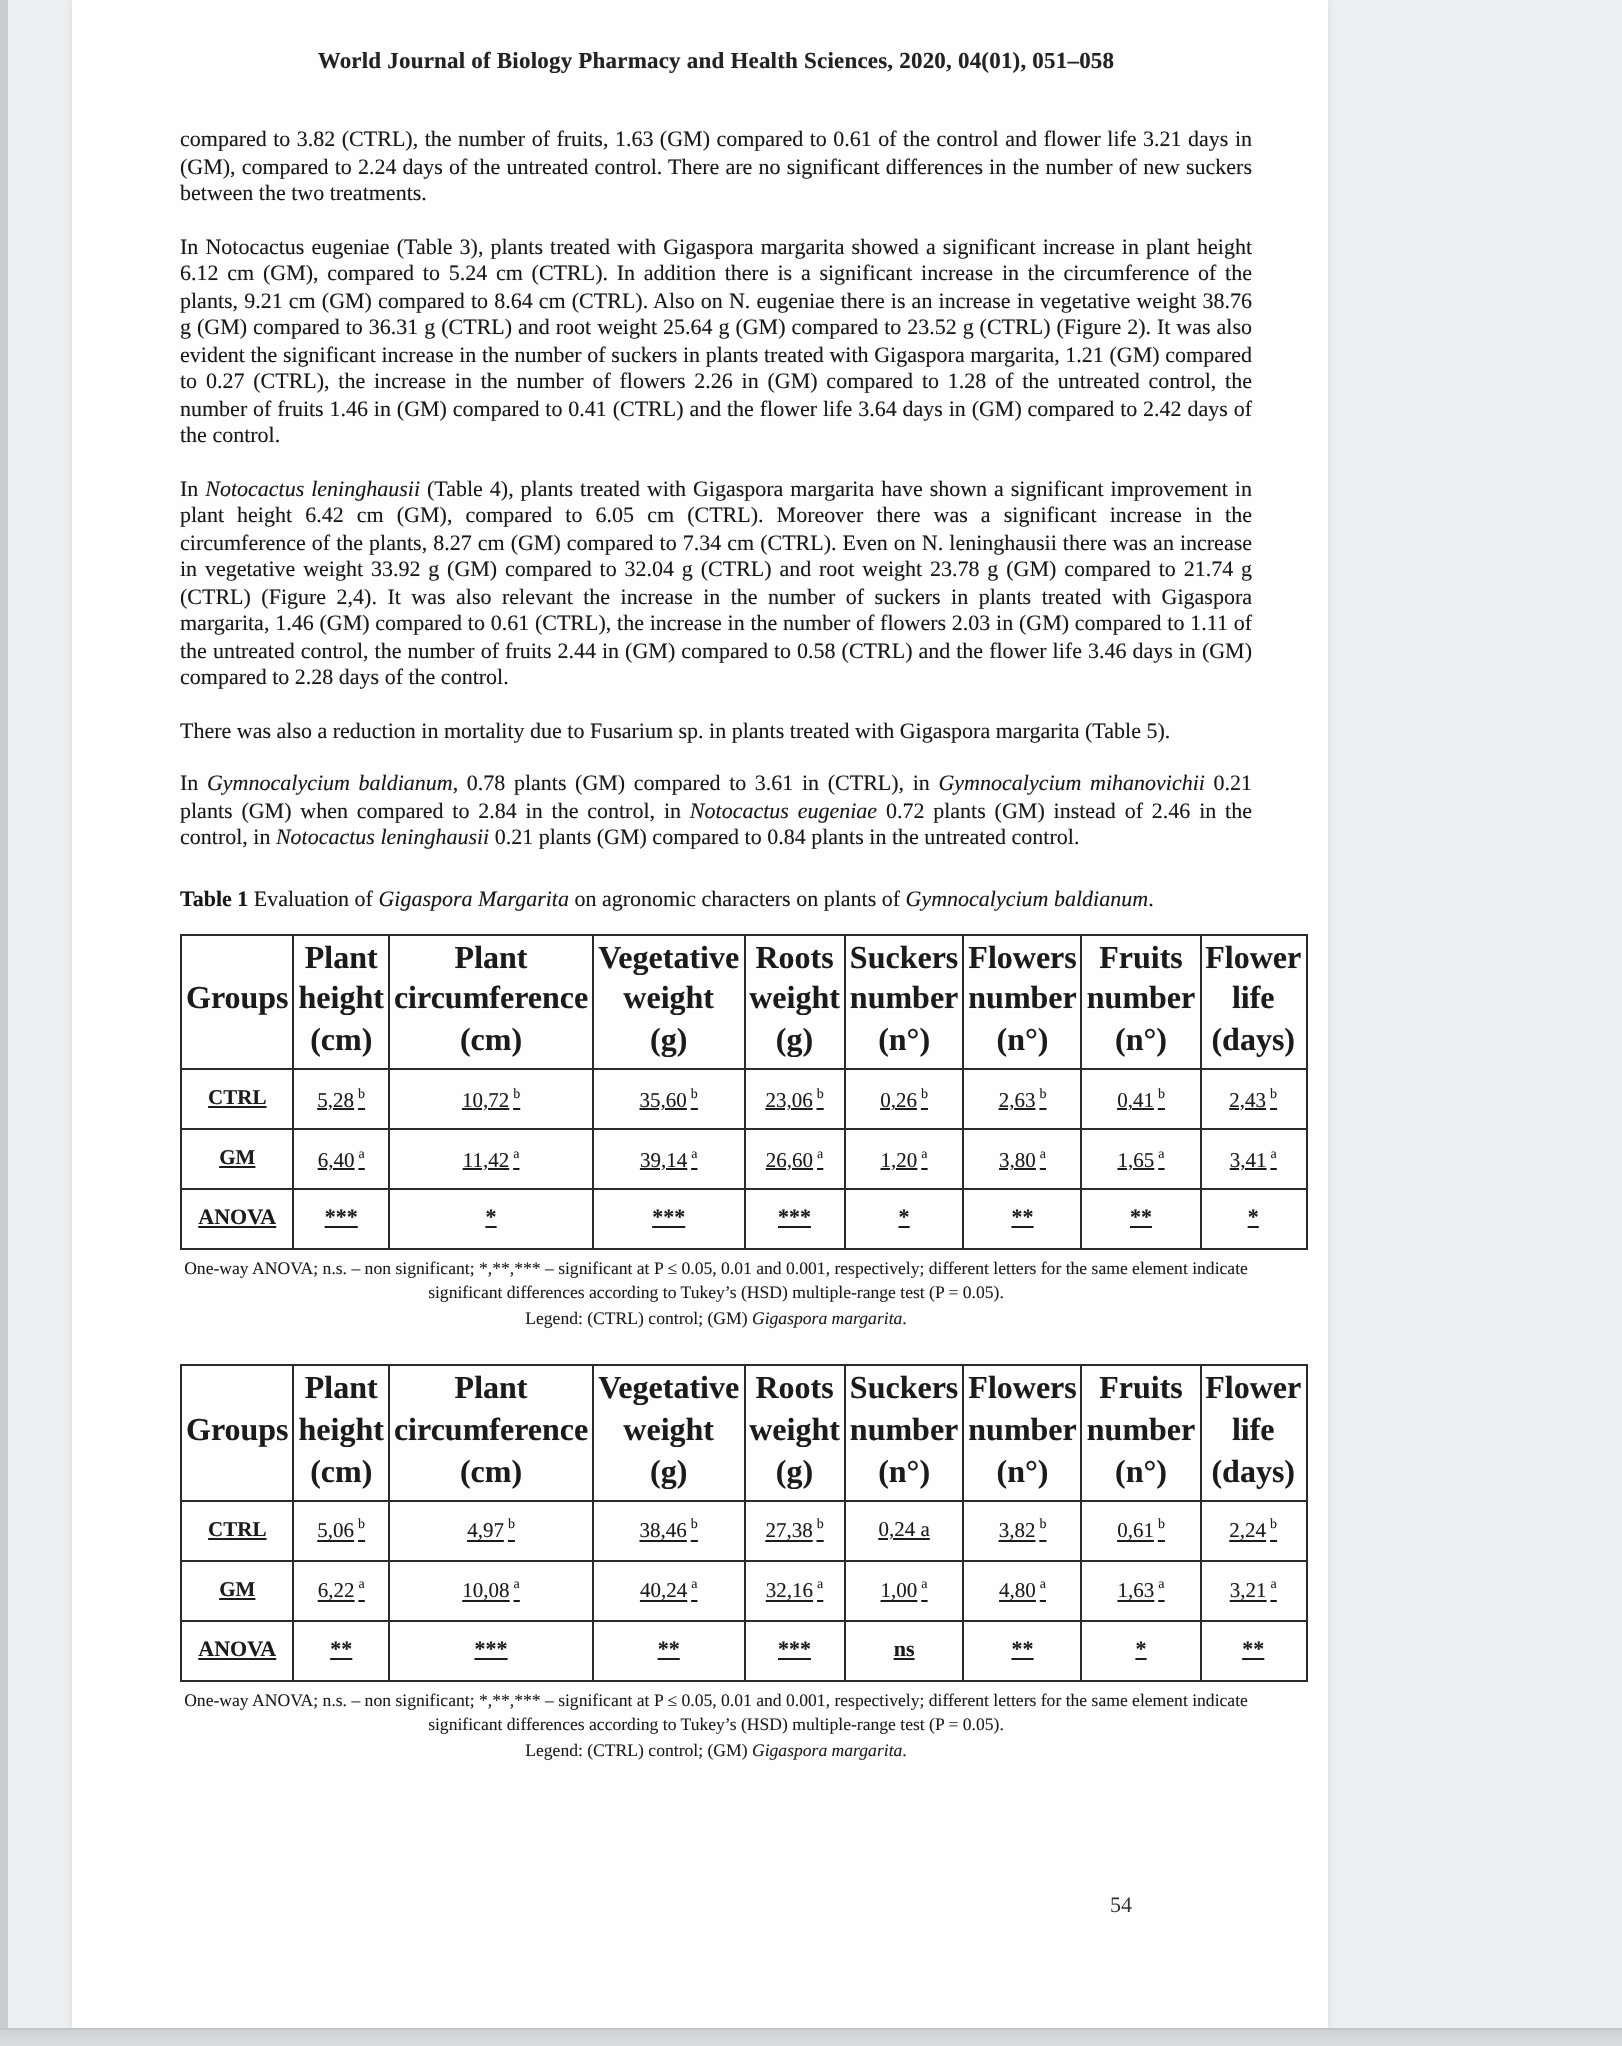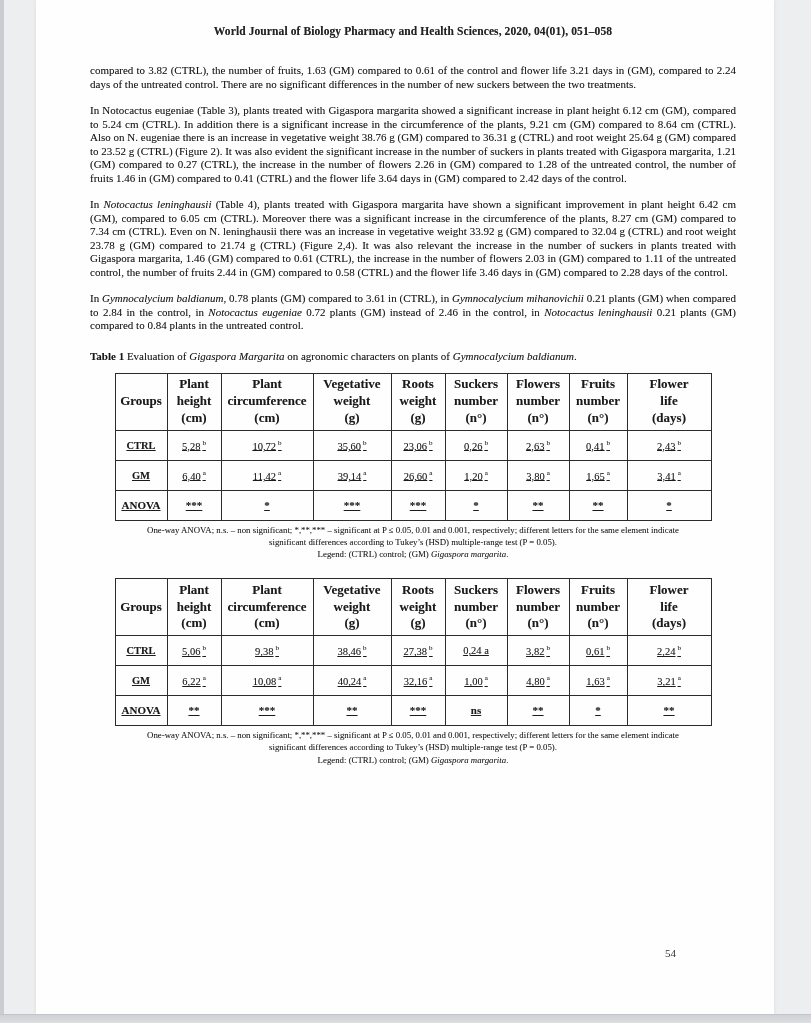--- a/index.html
+++ b/index.html
@@ -12,7 +12,7 @@
   .bottom-edge{position:absolute;left:0;bottom:0;width:811px;height:8px;
     background:linear-gradient(#cfd1d4,#dcdee0);border-top:1px solid #c2c4c7;}
   .page{
-    position:absolute;left:36px;top:0;width:738px;height:1015px;
+    position:absolute;left:36px;top:0;width:628px;height:1015px;
     background:#fefefe;box-shadow:0 0 4px rgba(0,0,0,0.08);
   }
   .content{padding:20px 38px 0 54px;color:#171717;}

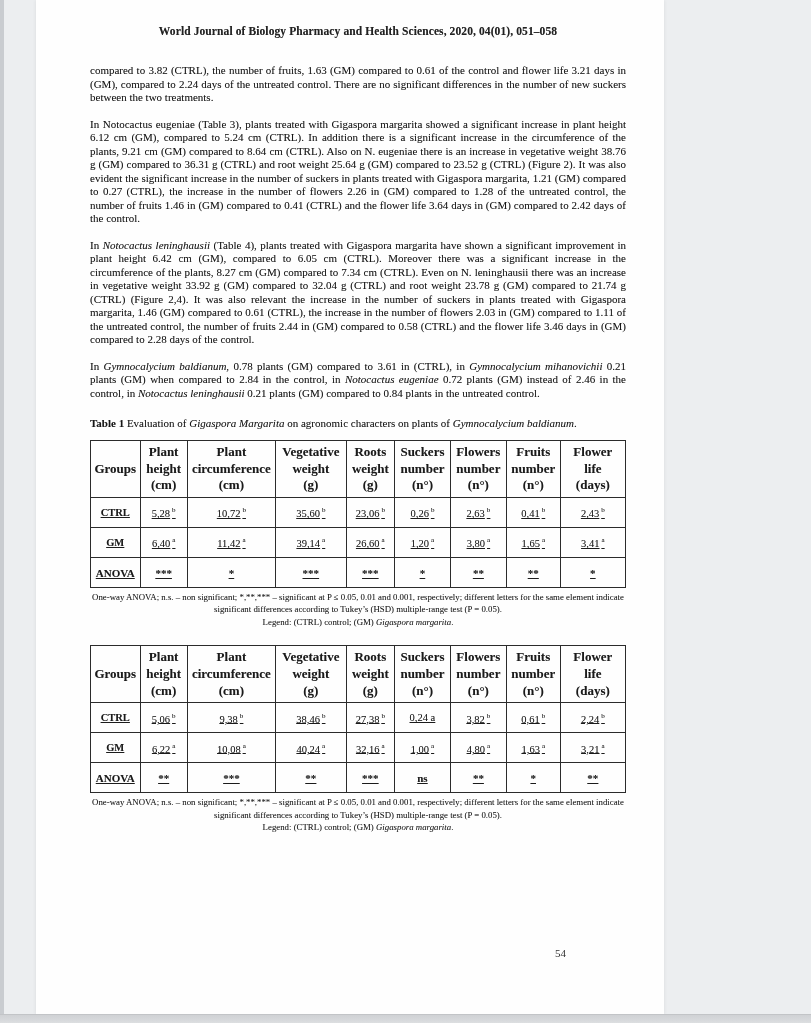--- a/index.html
+++ b/index.html
@@ -70,6 +70,7 @@
         <div class="paragraph"><span>compared to 3.82 (CTRL), the number of fruits, 1.63 (GM) compared to 0.61 of the control and flower life 3.21 days in (GM), compared to 2.24 days of the untreated control. There are no significant differences in the number of new suckers between the two treatments.</span></div>
         <div class="paragraph"><span>In Notocactus eugeniae (Table 3), plants treated with Gigaspora margarita showed a significant increase in plant height 6.12 cm (GM), compared to 5.24 cm (CTRL). In addition there is a significant increase in the circumference of the plants, 9.21 cm (GM) compared to 8.64 cm (CTRL). Also on N. eugeniae there is an increase in vegetative weight 38.76 g (GM) compared to 36.31 g (CTRL) and root weight 25.64 g (GM) compared to 23.52 g (CTRL) (Figure 2). It was also evident the significant increase in the number of suckers in plants treated with Gigaspora margarita, 1.21 (GM) compared to 0.27 (CTRL), the increase in the number of flowers 2.26 in (GM) compared to 1.28 of the untreated control, the number of fruits 1.46 in (GM) compared to 0.41 (CTRL) and the flower life 3.64 days in (GM) compared to 2.42 days of the control.</span></div>
         <div class="paragraph"><span>In </span><span class="italic ">Notocactus leninghausii</span><span> (Table 4), plants treated with Gigaspora margarita have shown a significant improvement in plant height 6.42 cm (GM), compared to 6.05 cm (CTRL).  Moreover there was a significant increase in the circumference of the plants, 8.27 cm (GM) compared to 7.34 cm (CTRL). Even on N. leninghausii there was an increase in vegetative weight 33.92 g (GM) compared to 32.04 g (CTRL) and root weight 23.78 g (GM) compared to 21.74 g (CTRL) (Figure 2,4). It was also relevant the increase in the number of suckers in plants treated with Gigaspora margarita, 1.46 (GM) compared to 0.61 (CTRL), the increase in the number of flowers 2.03 in (GM) compared to 1.11 of the untreated control, the number of fruits 2.44 in (GM) compared to 0.58 (CTRL) and the flower life 3.46 days in (GM) compared to 2.28 days of the control.</span></div>
+        <div class="paragraph"><span>There was also a reduction in mortality due to Fusarium sp. in plants treated with Gigaspora margarita (Table 5).</span></div>
         <div class="paragraph"><span>In </span><span class="italic ">Gymnocalycium baldianum</span><span>, 0.78 plants (GM) compared to 3.61 in (CTRL), in </span><span class="italic ">Gymnocalycium mihanovichii</span><span> 0.21 plants (GM) when compared to 2.84 in the control, in </span><span class="italic ">Notocactus eugeniae</span><span> 0.72 plants (GM) instead of 2.46 in the control, in </span><span class="italic ">Notocactus leninghausii</span><span> 0.21 plants (GM) compared to 0.84 plants in the untreated control.</span></div>
       </div>
     <div id="tables">

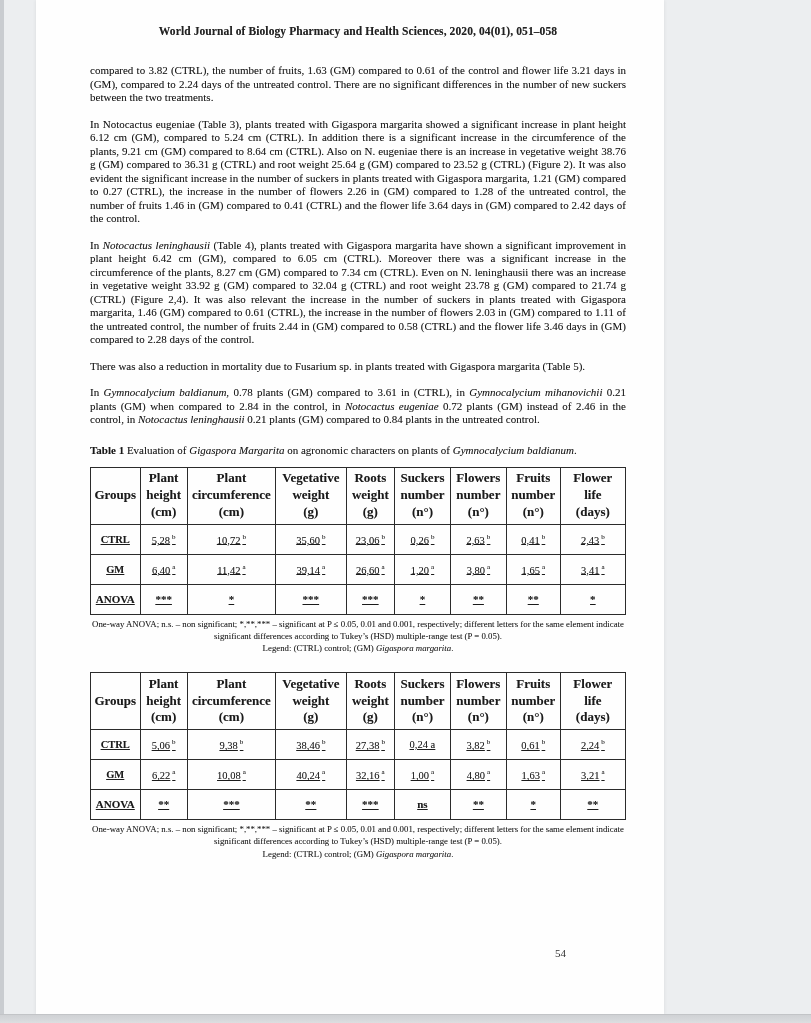--- a/index.html
+++ b/index.html
@@ -42,7 +42,7 @@
   }
   table.data-table th{
     font-weight:bold;white-space:pre-line;line-height:1.3;height:52px;
-    font-size:13px;
+    font-size:16px;
   }
   table.data-table td{height:25px;text-decoration:underline;}
   td.row-label{font-weight:bold;}

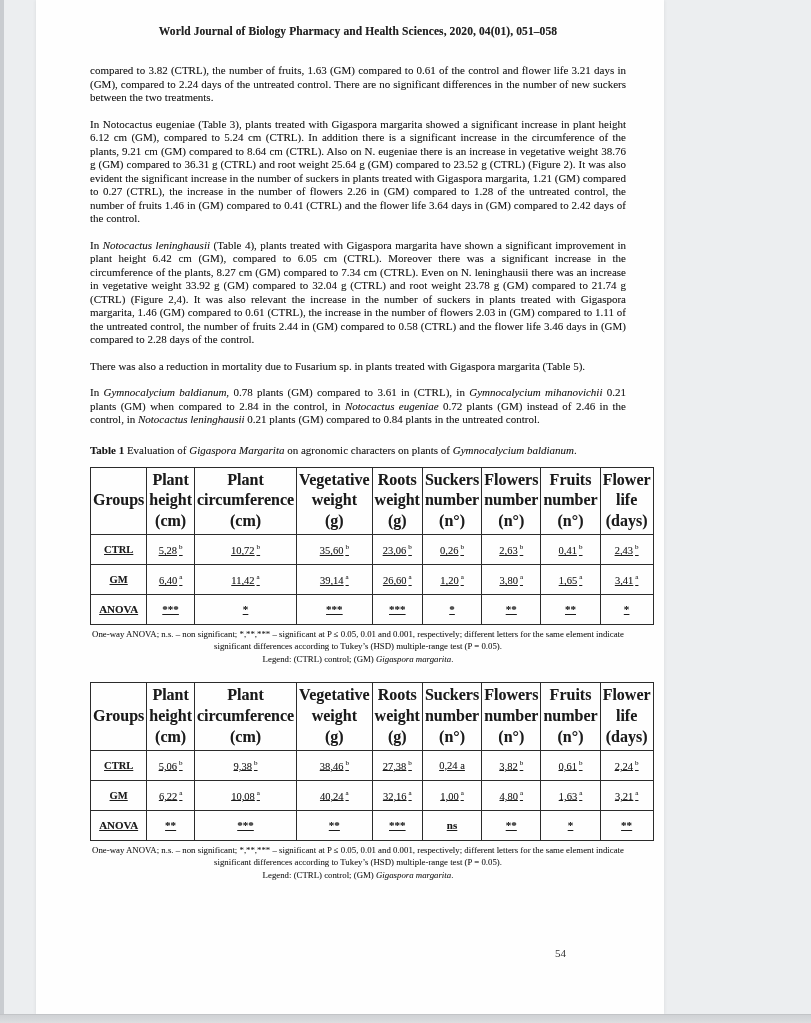--- a/index.html
+++ b/index.html
@@ -205,7 +205,7 @@
               <tr>
                 <td class="row-label">CTRL</td>
                 <td><span>5,06</span><sup class="sig-letter">b</sup></td>
-                <td><span>9,38</span><sup class="sig-letter">b</sup></td>
+                <td><span>4,97</span><sup class="sig-letter">b</sup></td>
                 <td><span>38,46</span><sup class="sig-letter">b</sup></td>
                 <td><span>27,38</span><sup class="sig-letter">b</sup></td>
                 <td><span>0,24 a</span></td>

